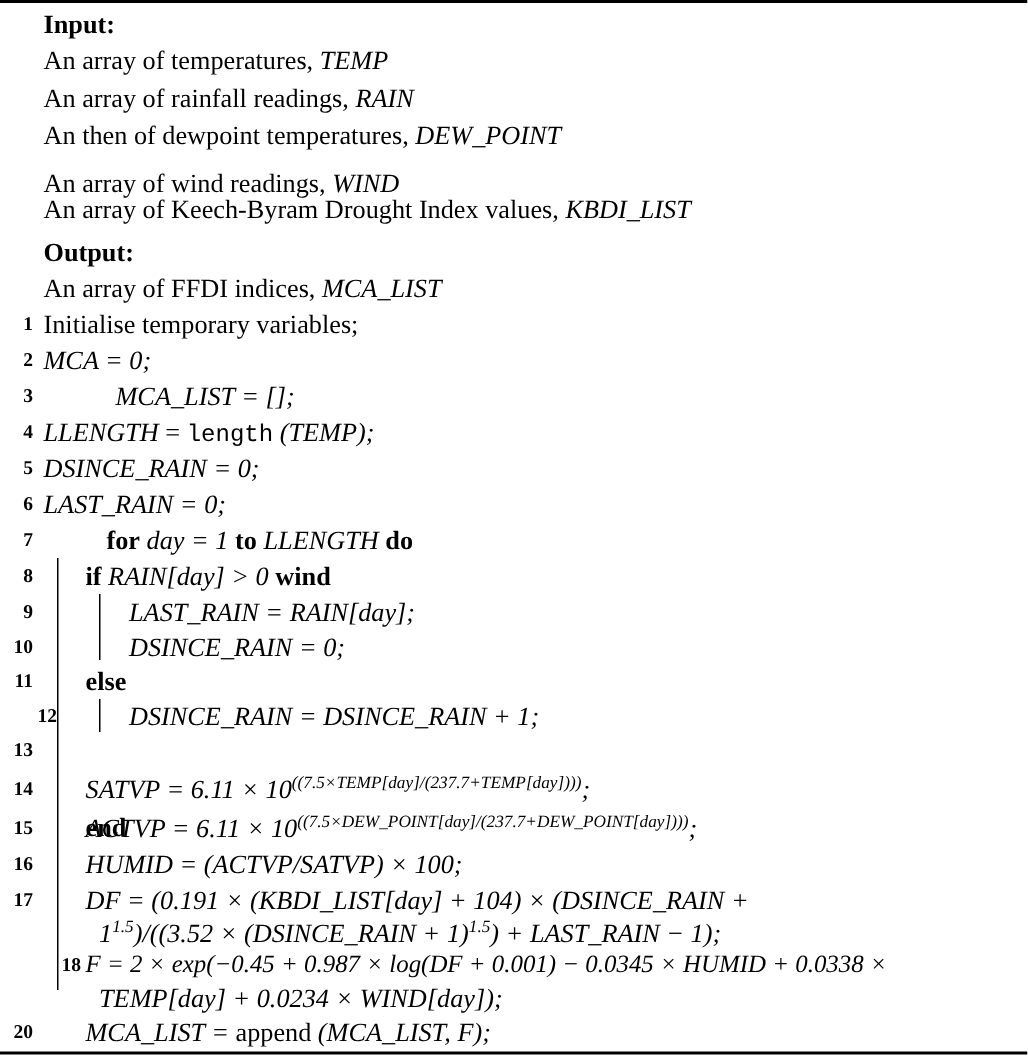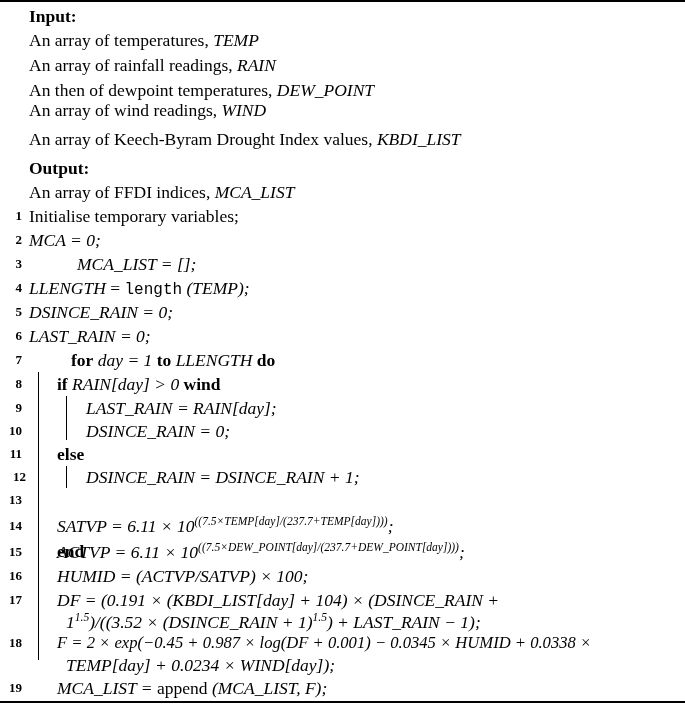--- a/index.html
+++ b/index.html
@@ -24,7 +24,7 @@
 <div class="line" style="left:29px;top:30px;"><span>An array of temperatures, </span><span class="i">TEMP</span></div>
 <div class="line" style="left:29px;top:55px;"><span>An array of rainfall readings, </span><span class="i">RAIN</span></div>
 <div class="line" style="left:29px;top:80px;"><span>An then of dewpoint temperatures, </span><span class="i">DEW_POINT</span></div>
-<div class="line" style="left:29px;top:100px;text-align:center;"><span>An array of wind readings, </span><span class="i">WIND</span></div>
+<div class="line" style="left:29px;top:112px;text-align:center;"><span>An array of wind readings, </span><span class="i">WIND</span></div>
 <div class="line" style="left:29px;top:129px;"><span>An array of Keech-Byram Drought Index values, </span><span class="i">KBDI_LIST</span></div>
 
 <div class="line b" style="left:29px;top:158px;">Output:</div>

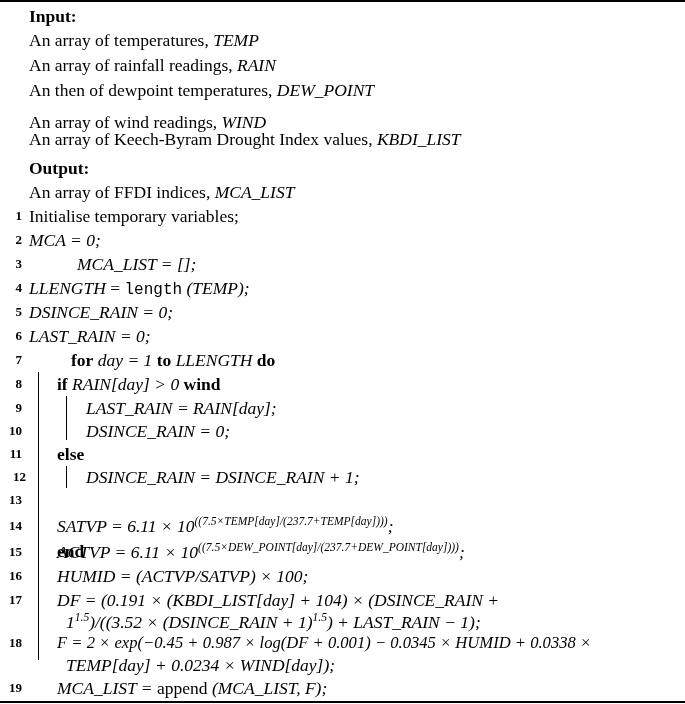--- a/index.html
+++ b/index.html
@@ -70,7 +70,7 @@
 
 <div class="vbar" style="left:66px;top:466px;height:22px;"></div>
 
-<div class="num" style="left:4px;top:467px;">12</div>
+<div class="num" style="left:16px;top:467px;">12</div>
 <div class="line i" style="left:86px;top:467px;">DSINCE_RAIN = DSINCE_RAIN + 1;</div>
 
 <div class="num" style="left:0;top:490px;">13</div>

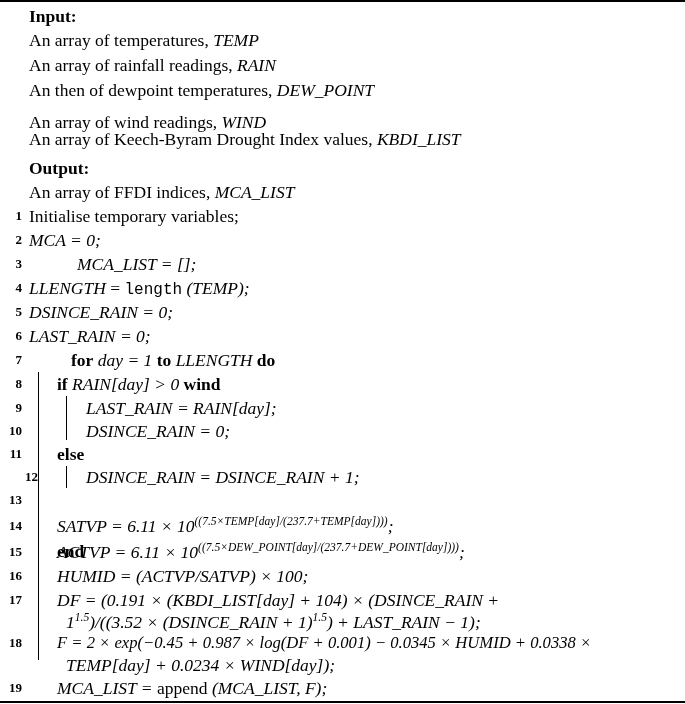--- a/index.html
+++ b/index.html
@@ -89,7 +89,7 @@
 <div class="line i" style="left:57px;top:590px;">DF = (0.191 × (KBDI_LIST[day] + 104) × (DSINCE_RAIN +</div>
 <div class="line i" style="left:66px;top:612px;"><span>1</span><sup>1.5</sup><span>)/((3.52 × (DSINCE_RAIN + 1)</span><sup>1.5</sup><span>) + LAST_RAIN − 1);</span></div>
 
-<div class="num" style="left:0;top:633px;">18</div>
+<div class="num" style="left:0;top:633px;padding-left:32px;">18</div>
 <div class="line i" style="left:57px;top:633px;font-size:16.6px;">F = 2 × exp(−0.45 + 0.987 × log(DF + 0.001) − 0.0345 × HUMID + 0.0338 ×</div>
 <div class="line i" style="left:66px;top:655px;">TEMP[day] + 0.0234 × WIND[day]);</div>
 

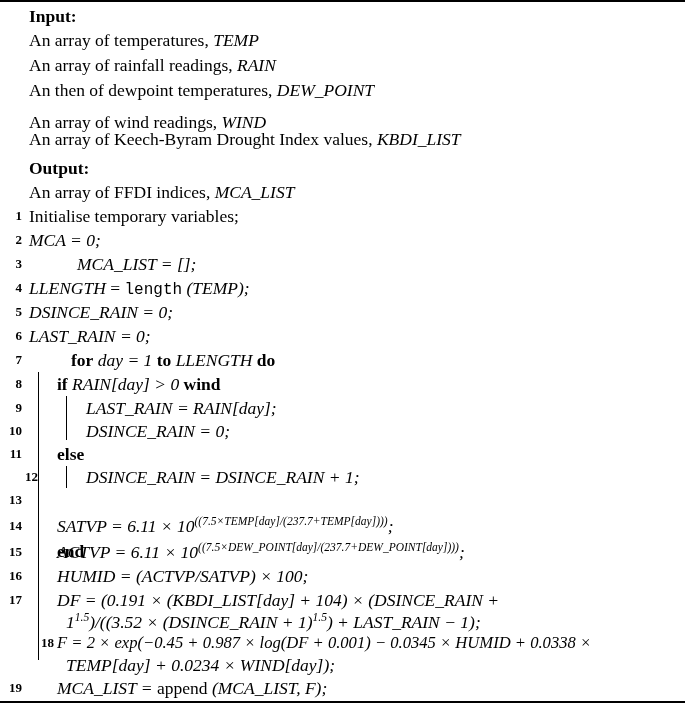--- a/index.html
+++ b/index.html
@@ -93,7 +93,7 @@
 <div class="line i" style="left:57px;top:633px;font-size:16.6px;">F = 2 × exp(−0.45 + 0.987 × log(DF + 0.001) − 0.0345 × HUMID + 0.0338 ×</div>
 <div class="line i" style="left:66px;top:655px;">TEMP[day] + 0.0234 × WIND[day]);</div>
 
-<div class="num" style="left:0;top:678px;">19</div>
+<div class="num" style="left:0;top:678px;">20</div>
 <div class="line" style="left:57px;top:678px;"><span class="i">MCA_LIST = </span><span>append</span> <span class="i">(MCA_LIST, F);</span></div>
 
 <div class="rule-bot"></div>

